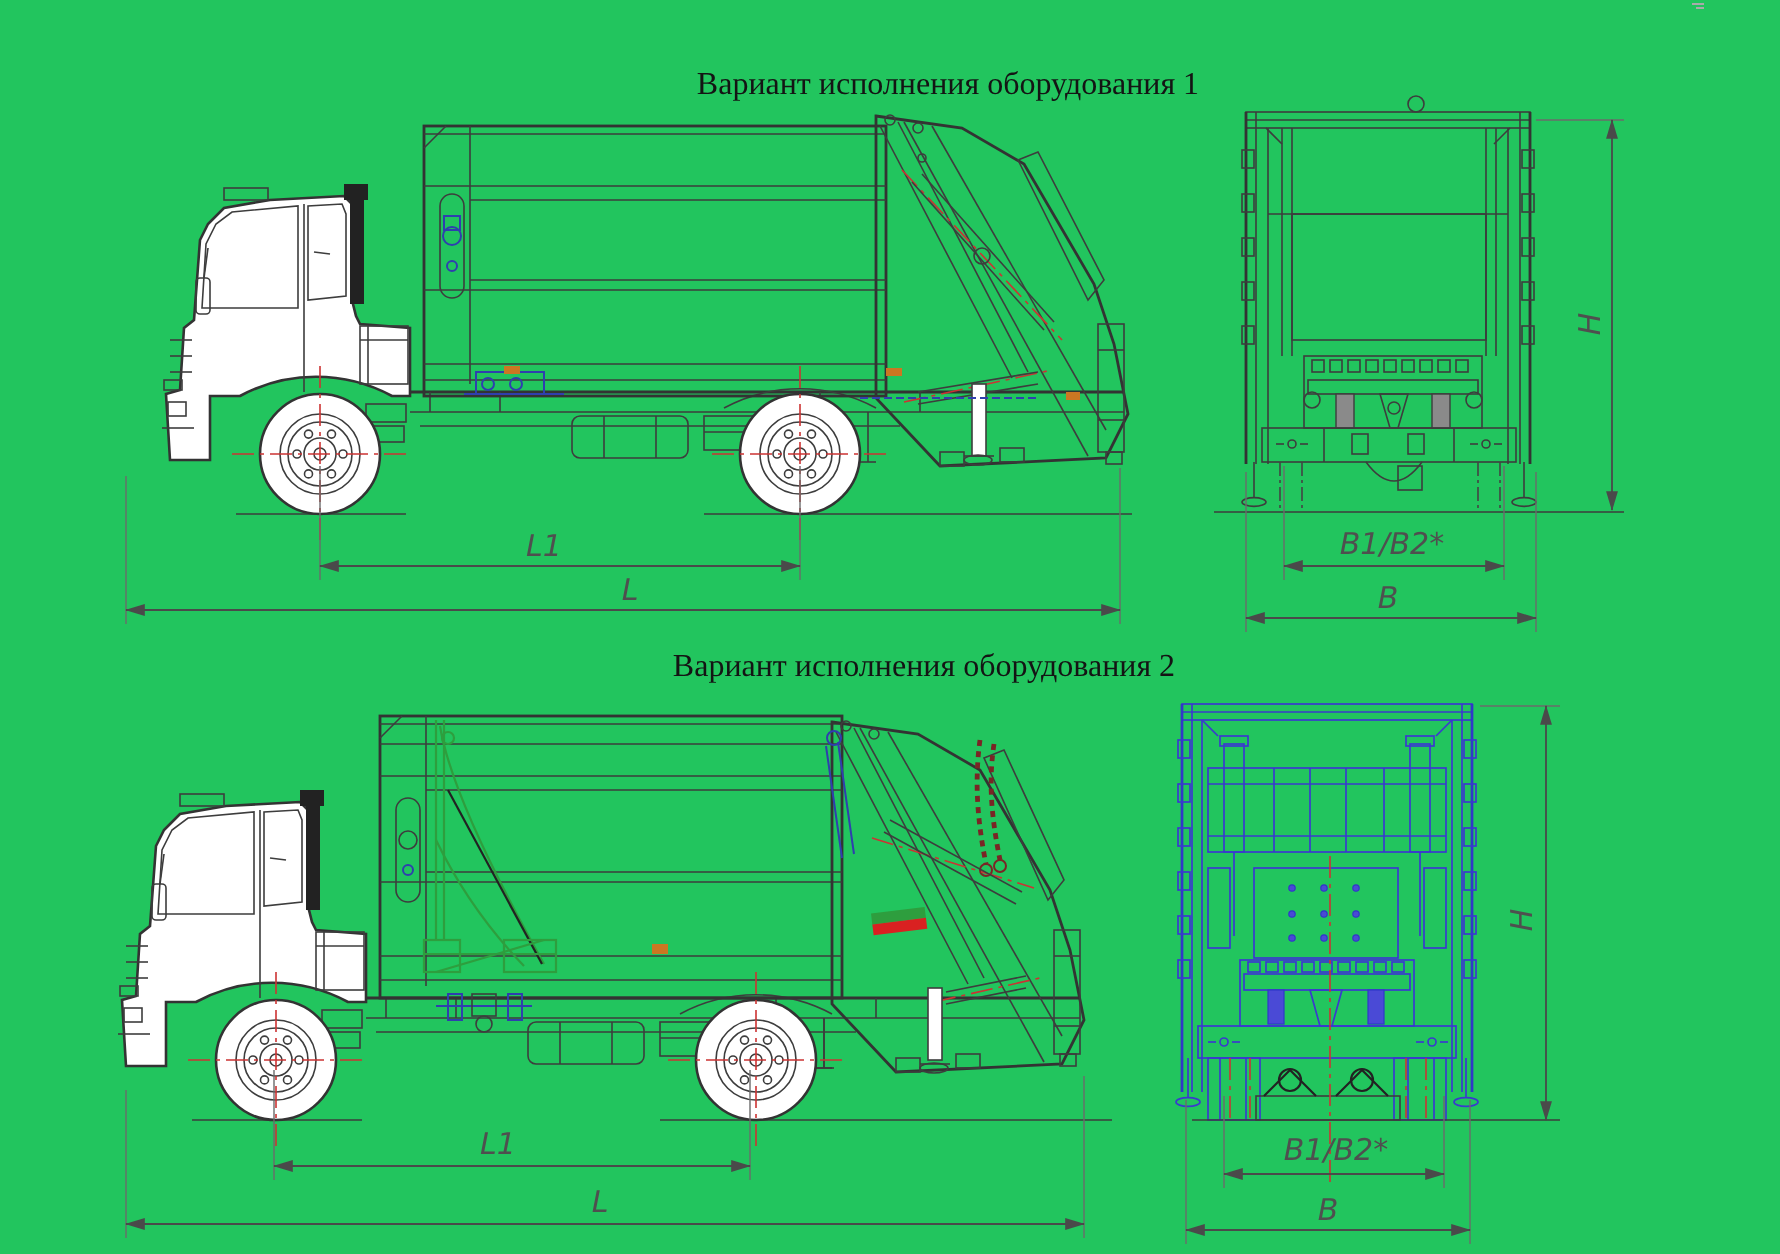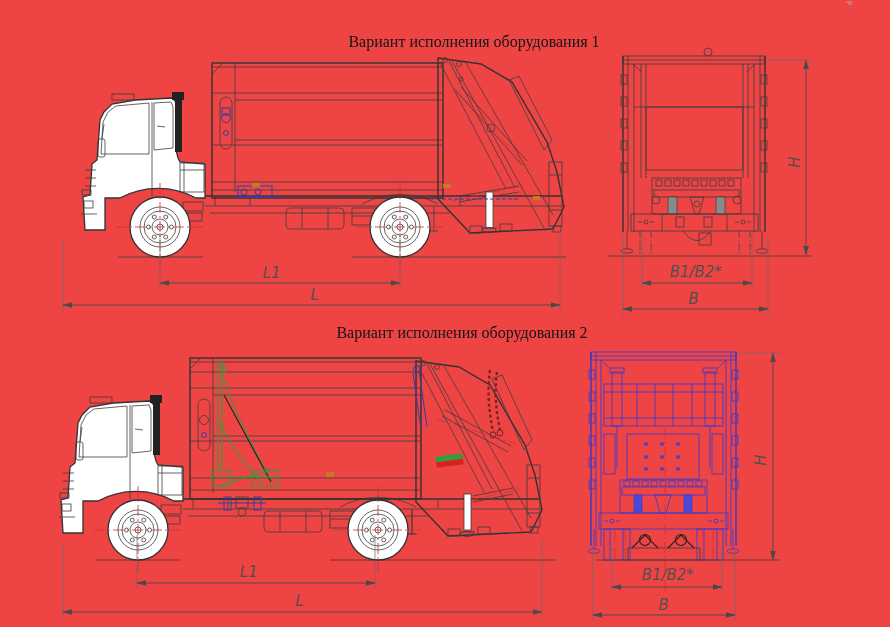--- a/index.html
+++ b/index.html
@@ -3,7 +3,7 @@
 <meta charset="utf-8">
 <style>
   html,body{margin:0;padding:0;background:#fff;}
-  .canvas{position:relative;width:890px;height:627px;background:#ef4444;overflow:hidden;
+  .canvas{position:relative;width:890px;height:627px;background:#22c55e;overflow:hidden;
           font-family:"Liberation Sans",sans-serif;}
   svg{display:block}
   .s1{stroke:#3d3d3d;stroke-width:.8;fill:none}

